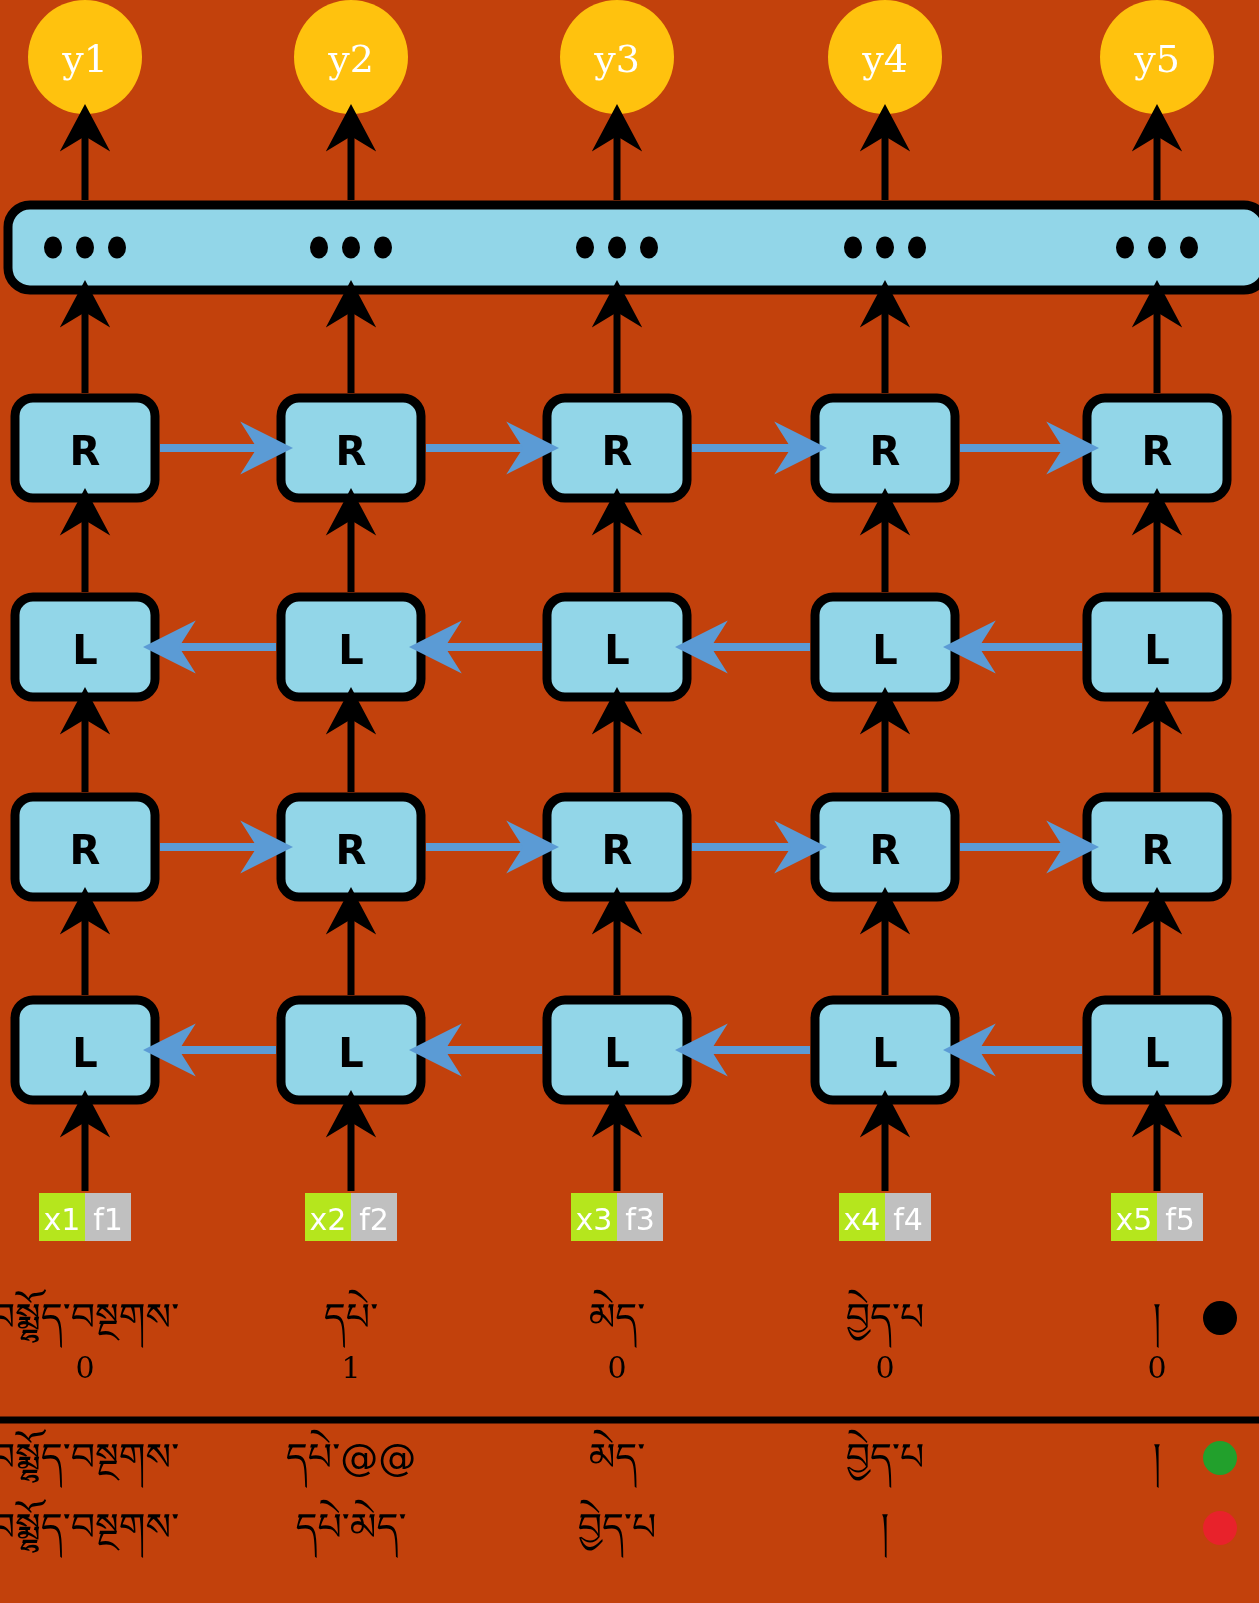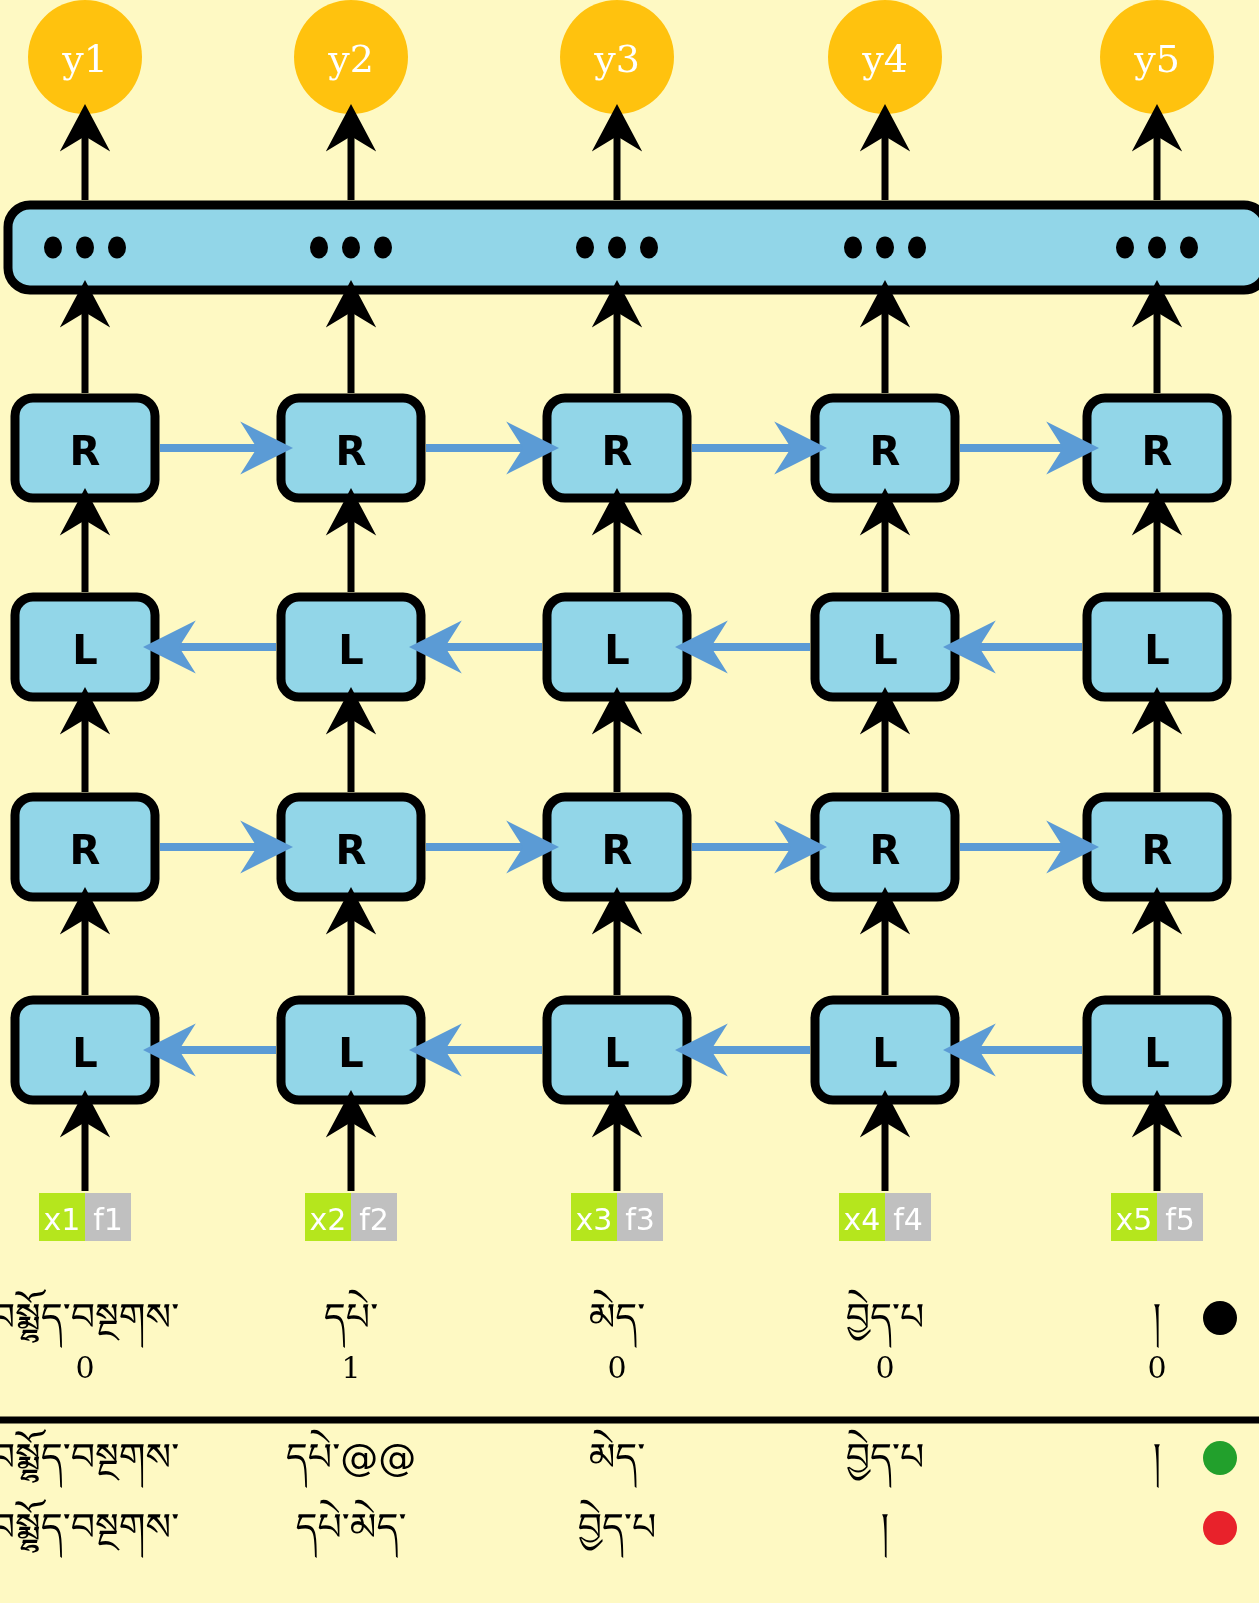--- a/index.html
+++ b/index.html
@@ -15,7 +15,7 @@
     width: 1259px;
     height: 1603px;
     overflow: hidden;
-    background: #fef9c3;
+    background: #c2410c;
   }
   #svg-layer {
     position: absolute;

